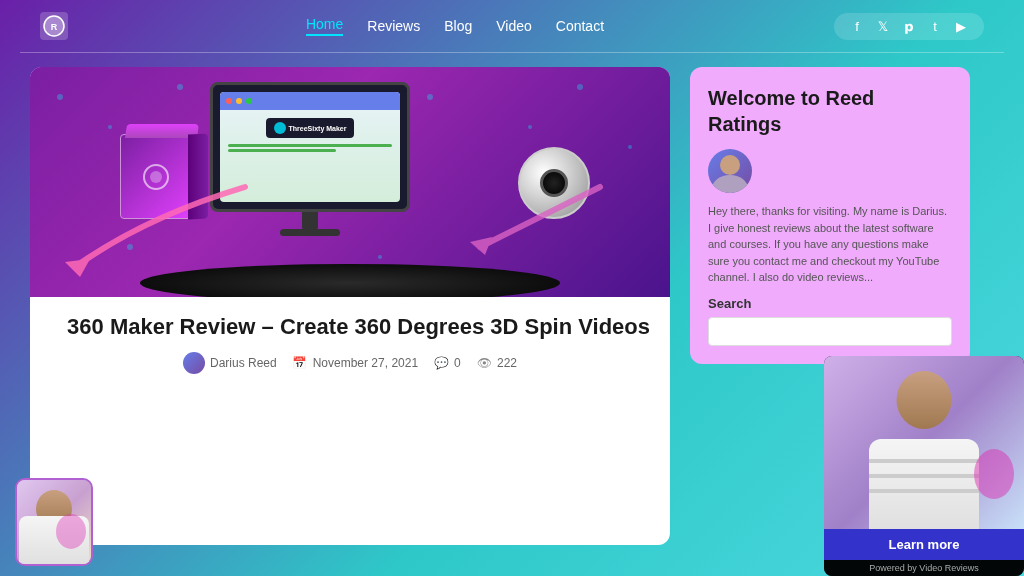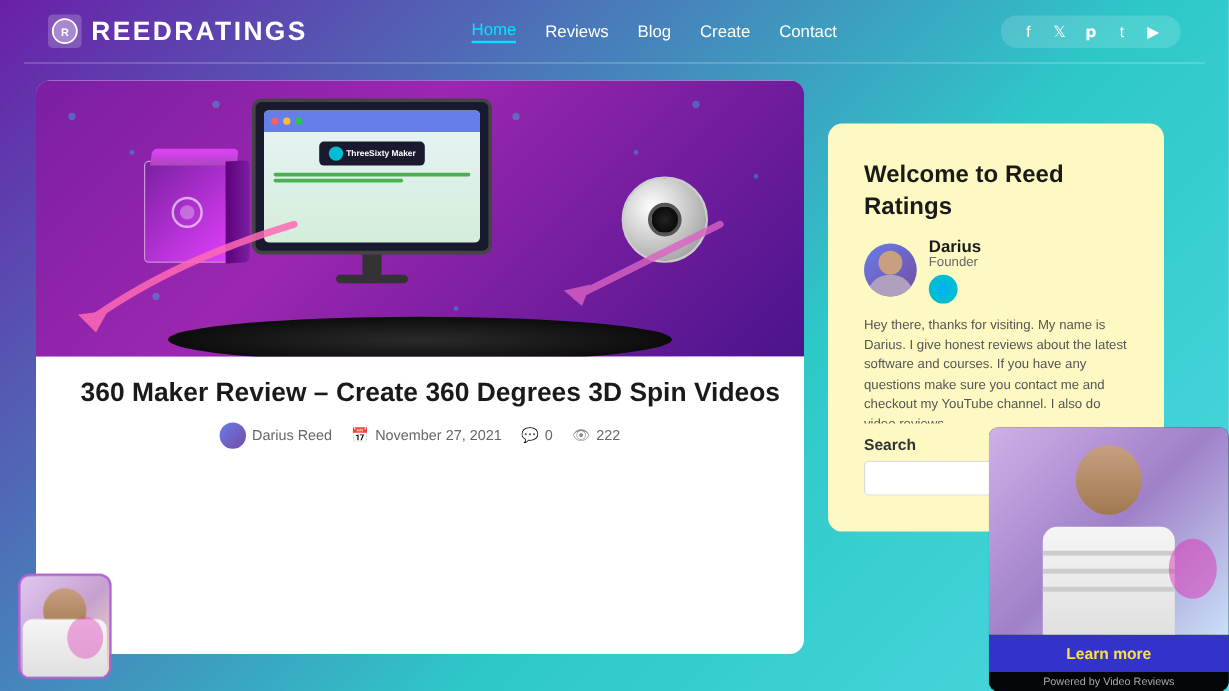--- a/index.html
+++ b/index.html
@@ -309,9 +309,6 @@
         <text x="14" y="18" text-anchor="middle" font-size="9" fill="white" font-weight="bold">R</text>
       </svg>
     </div>
-    <span class="logo-text">
-      <span class="reed">Reed</span><span class="ratings">Ratings</span>
-    </span>
   </div>
 
   <nav>

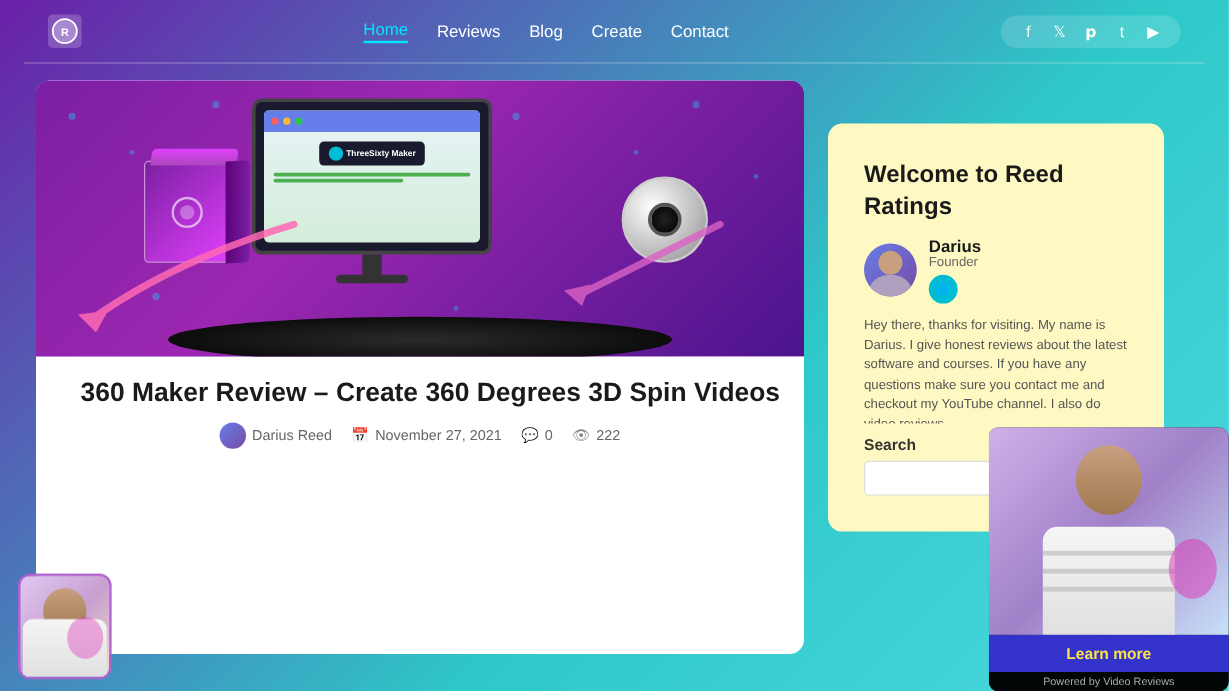--- a/index.html
+++ b/index.html
@@ -315,7 +315,7 @@
     <a href="#" class="nav-link active">Home</a>
     <a href="#" class="nav-link">Reviews</a>
     <a href="#" class="nav-link">Blog</a>
-    <a href="#" class="nav-link">Create</a>
+    <a href="#" class="nav-link">Video</a>
     <a href="#" class="nav-link">Contact</a>
   </nav>
 

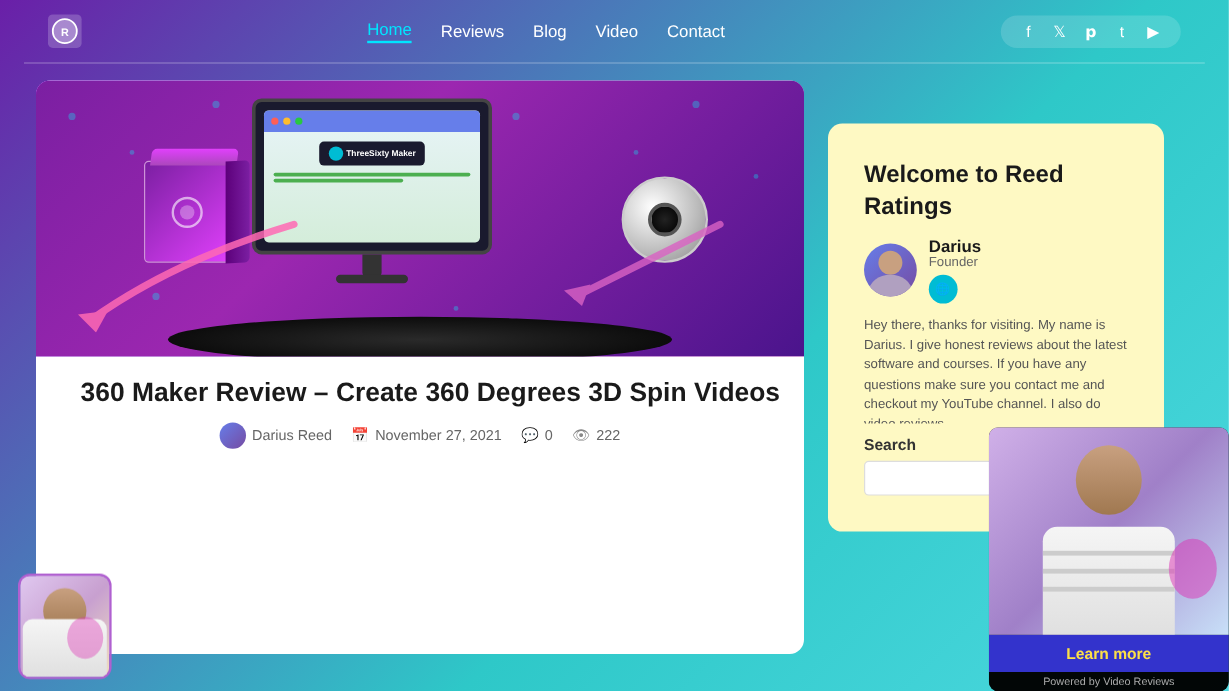--- a/index.html
+++ b/index.html
@@ -162,11 +162,10 @@
       flex-shrink: 0;
     }
     .sidebar-card {
-      background: #fef9c3;
+      background: #f0abfc;
       border-radius: 12px;
-      padding: 30px;
+      padding: 18px;
       position: relative;
-      margin-top: 36px;
     }
     .sidebar-title {
       font-size: 20px;

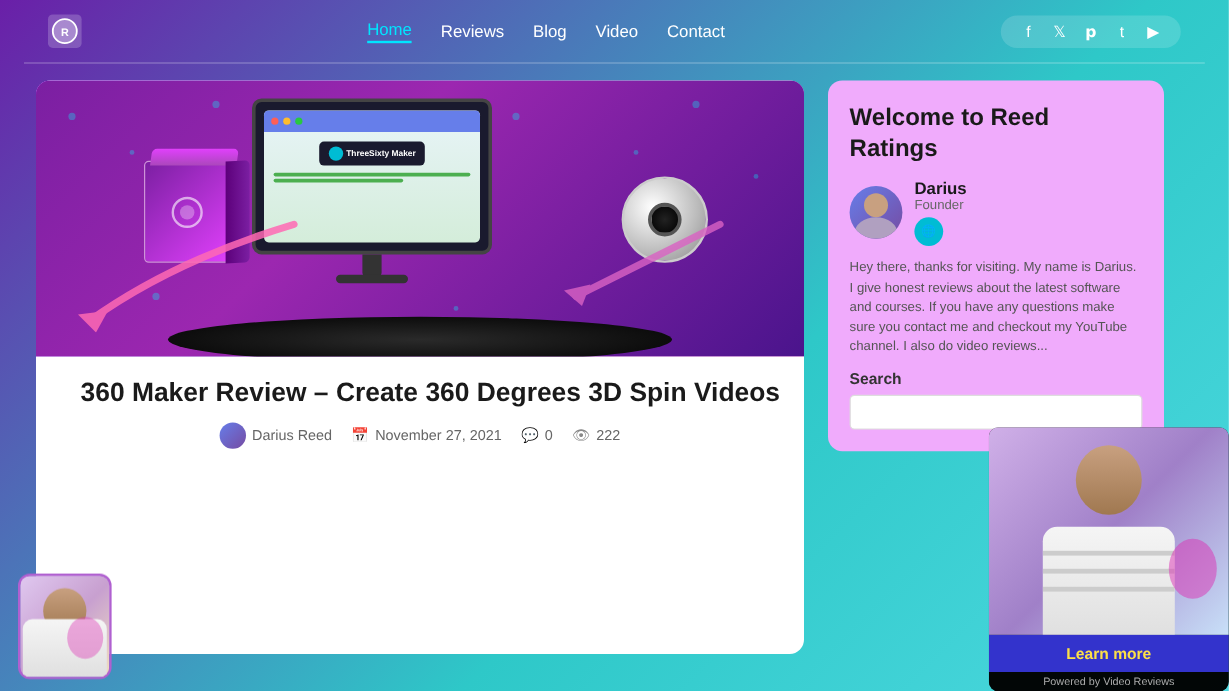--- a/index.html
+++ b/index.html
@@ -433,11 +433,6 @@
             <ellipse cx="22" cy="40" rx="18" ry="14" fill="#b0a0c0"></ellipse>
           </svg>
         </div>
-        <div class="author-info">
-          <div class="author-name">Darius</div>
-          <div class="author-role">Founder</div>
-          <button class="author-icon-btn">🌐</button>
-        </div>
       </div>
       <p class="sidebar-text">Hey there, thanks for visiting. My name is Darius. I give honest reviews about the latest software and courses. If you have any questions make sure you contact me and checkout my YouTube channel. I also do video reviews...</p>
       <div class="search-label">Search</div>

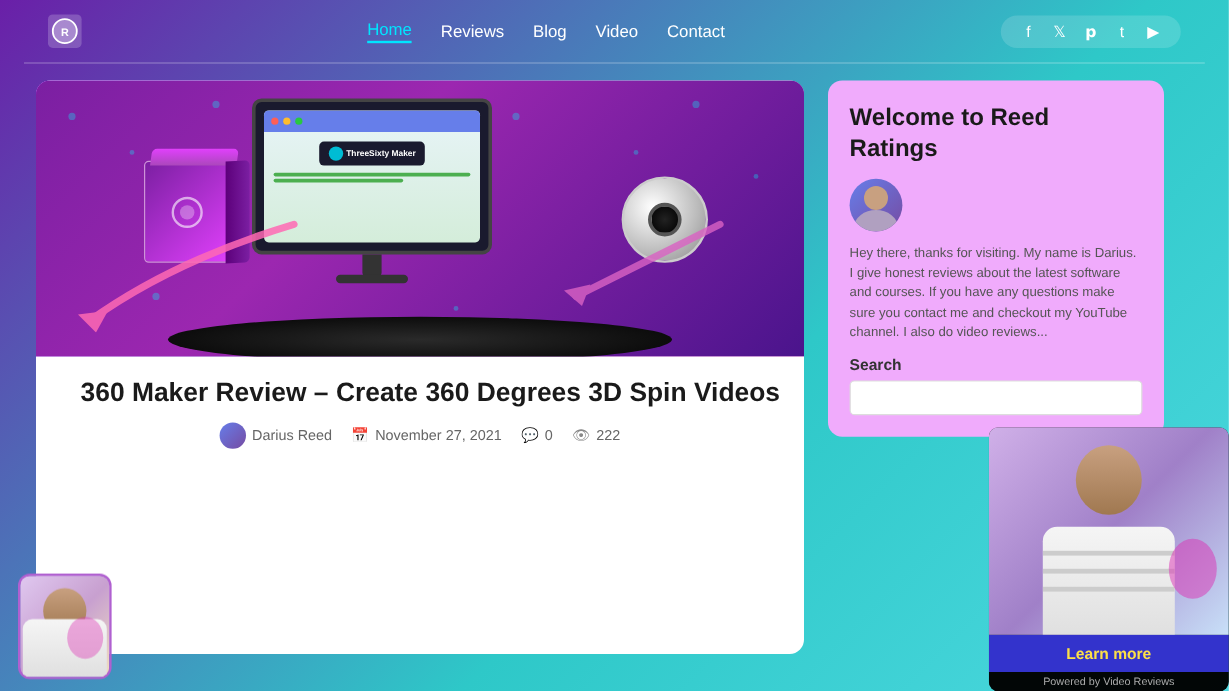--- a/index.html
+++ b/index.html
@@ -457,7 +457,7 @@
       <div style="width:40px;height:50px;background:rgba(220,50,180,0.5);border-radius:50%;position:absolute;bottom:30px;right:10px;"></div>
     </div>
   </div>
-  <button class="video-footer" style="background:#3333cc;color:#fde047;border:none;width:100%;padding:8px;font-size:13px;font-weight:600;cursor:pointer;">Learn more</button>
+  <button class="video-footer" style="background:#3333cc;color:#ffffff;border:none;width:100%;padding:8px;font-size:13px;font-weight:600;cursor:pointer;">Learn more</button>
   <div class="video-powered" style="background:rgba(0,0,0,0.8);color:#aaa;font-size:9px;padding:3px;text-align:center;">Powered by Video Reviews</div>
 </div>
 

